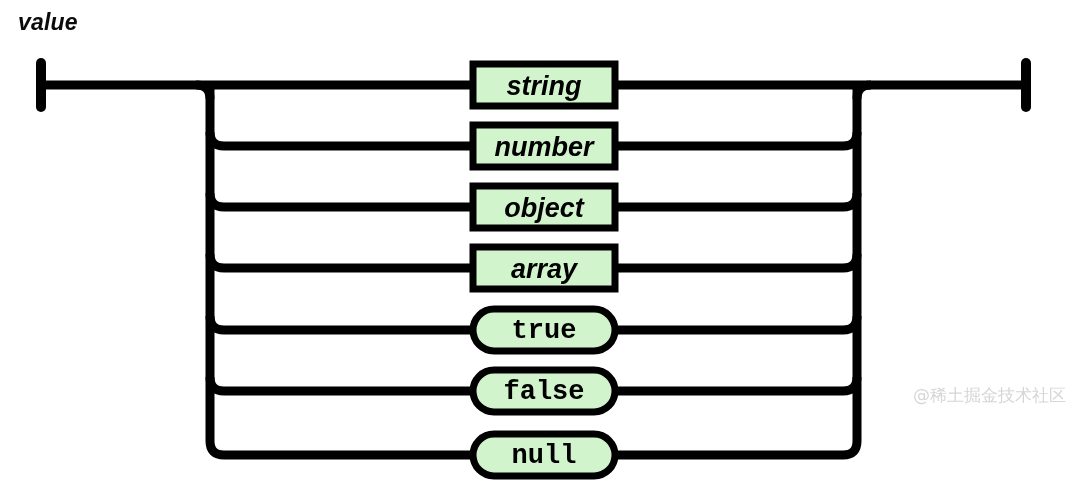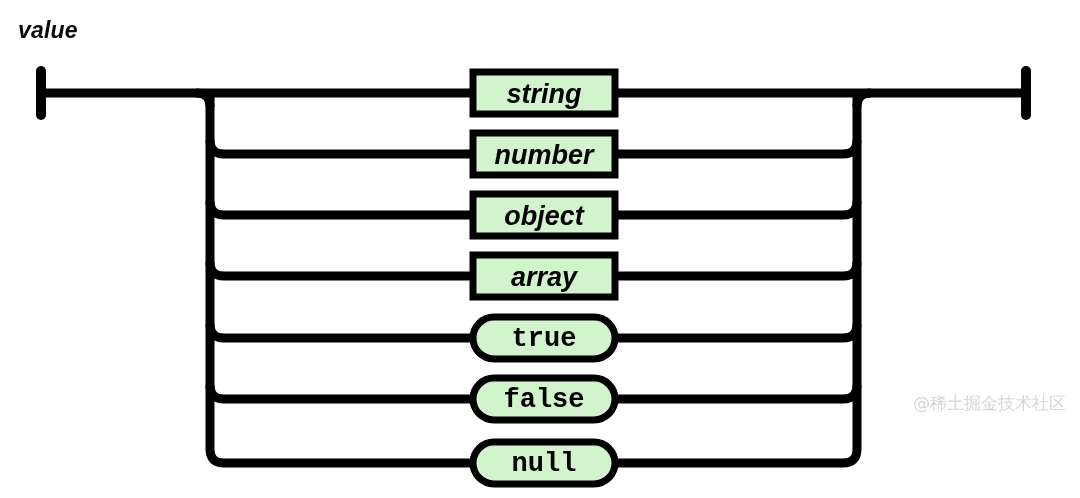--- a/index.html
+++ b/index.html
@@ -17,7 +17,7 @@
   #diagram-root {
     position: absolute;
     left: 0;
-    top: 8px;
+    top: 0;
     width: 1080px;
     height: 415px;
   }

